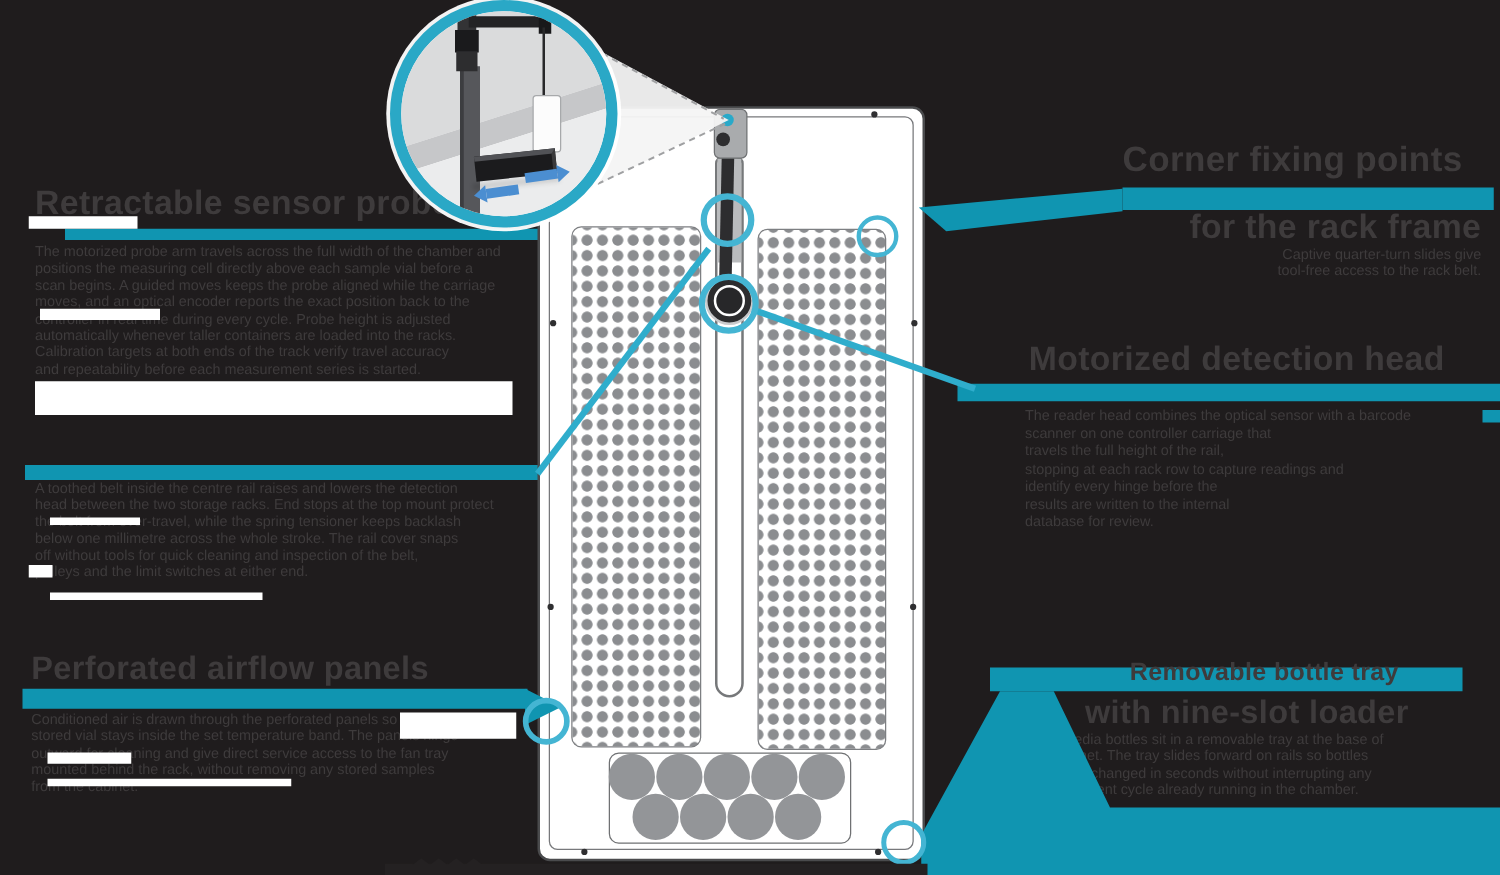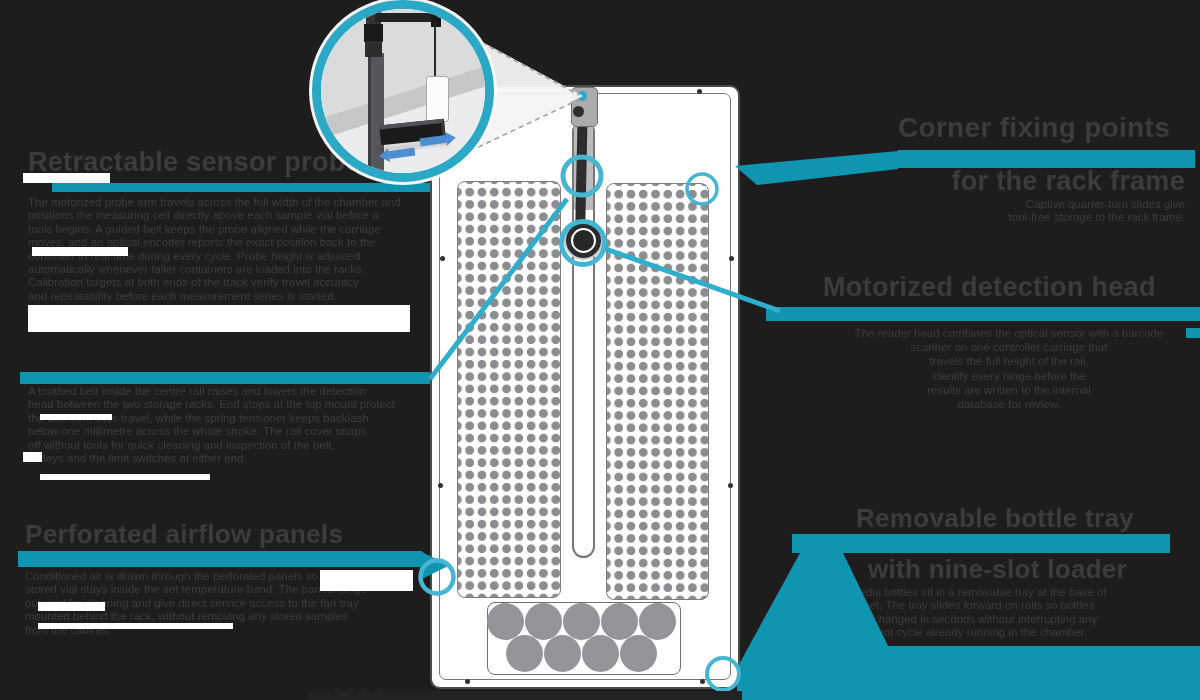--- a/index.html
+++ b/index.html
@@ -65,7 +65,7 @@
   <div class="ttl z3" style="left:898px;top:166px;width:287px;text-align:right">for the rack frame</div>
   <div class="para z3" style="left:898px;top:198px;width:287px;text-align:right">
     <div>Captive quarter-turn slides give</div>
-    <div>tool-free storage to the rack frame.</div>
+    <div>tool-free access to the rack belt.</div>
   </div>
 
   <div class="ttl z3" style="left:823px;top:272px">Motorized detection head</div>

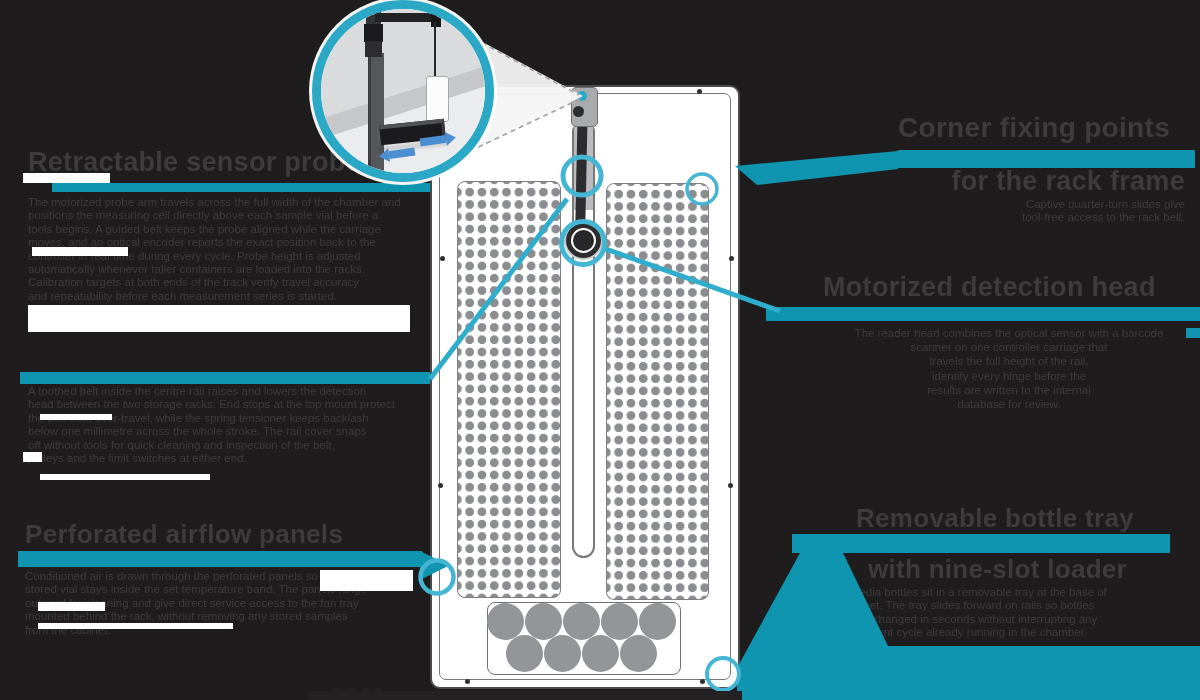--- a/index.html
+++ b/index.html
@@ -35,7 +35,7 @@
   <div class="para z3" style="left:28px;top:196px;width:397px">
     <div>The motorized probe arm travels across the full width of the chamber and</div>
     <div>positions the measuring cell directly above each sample vial before a</div>
-    <div>tools begins. A guided belt keeps the probe aligned while the carriage</div>
+    <div>scan begins. A guided moves keeps the probe aligned while the carriage</div>
     <div>moves, and an optical encoder reports the exact position back to the</div>
     <div>controller in real time during every cycle. Probe height is adjusted</div>
     <div>automatically whenever taller containers are loaded into the racks.</div>

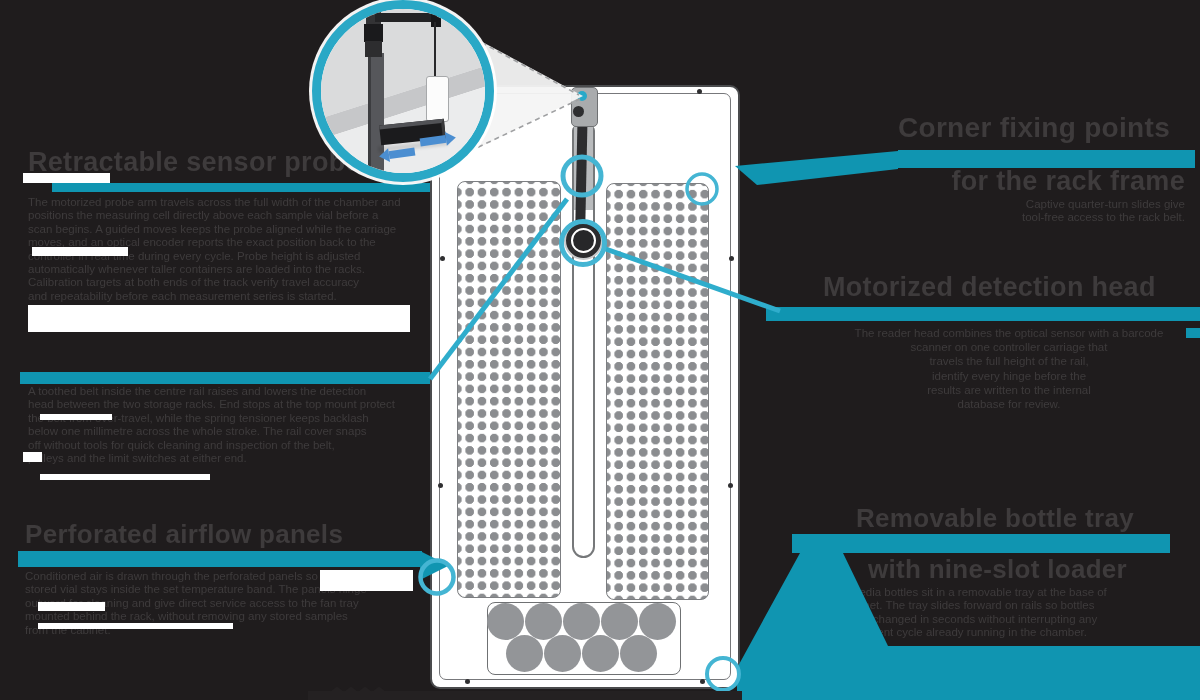--- a/index.html
+++ b/index.html
@@ -69,7 +69,7 @@
   </div>
 
   <div class="ttl z3" style="left:823px;top:272px">Motorized detection head</div>
-  <div class="para z3" style="left:820px;top:326px;width:378px;text-align:center;line-height:14.2px">
+  <div class="para z3" style="left:820px;top:326px;width:378px;text-align:left;line-height:14.2px">
     <div>The reader head combines the optical sensor with a barcode</div>
     <div>scanner on one controller carriage that</div>
     <div>travels the full height of the rail,</div>

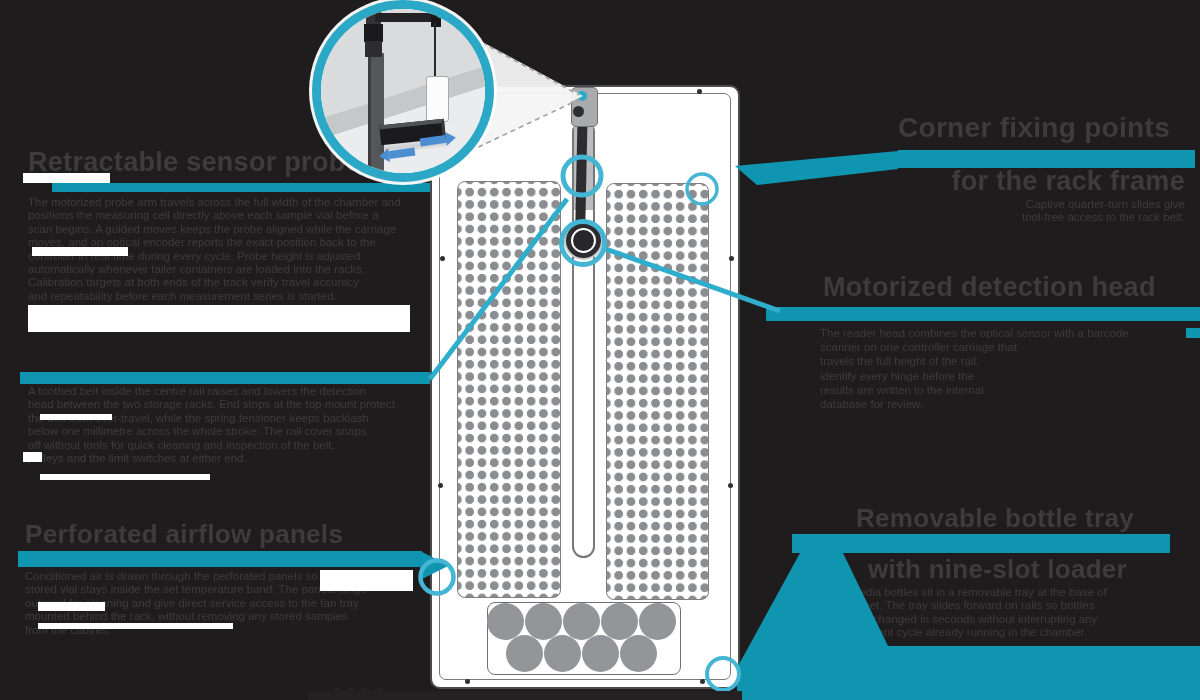--- a/index.html
+++ b/index.html
@@ -73,6 +73,7 @@
     <div>The reader head combines the optical sensor with a barcode</div>
     <div>scanner on one controller carriage that</div>
     <div>travels the full height of the rail,</div>
+    <div>stopping at each rack row to capture readings and</div>
     <div>identify every hinge before the</div>
     <div>results are written to the internal</div>
     <div>database for review.</div>

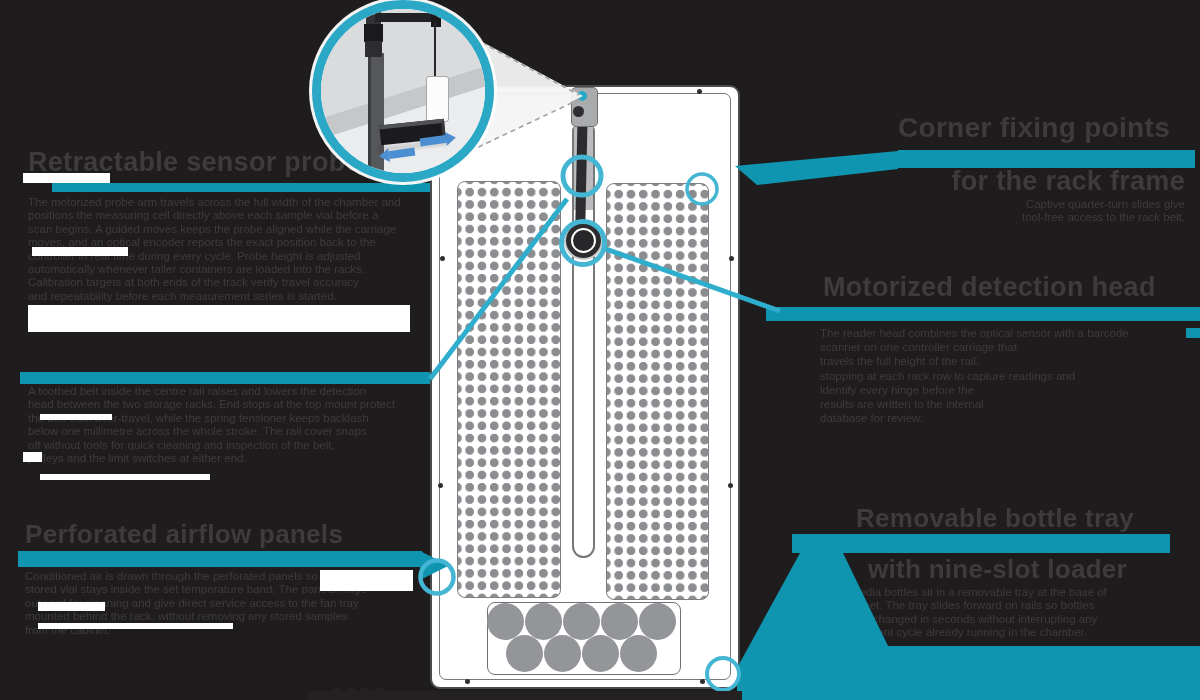--- a/index.html
+++ b/index.html
@@ -79,7 +79,7 @@
     <div>database for review.</div>
   </div>
 
-  <div class="ttl z3" style="left:856px;top:503px;width:311px;font-size:26px;">Removable bottle tray</div>
+  <div class="ttl z3" style="left:856px;top:527px;width:311px;font-size:20px;text-align:center">Removable bottle tray</div>
   <div class="ttl z3" style="left:835px;top:554px;width:325px;font-size:26px;text-align:center">with nine-slot loader</div>
   <div class="para z3" style="left:823px;top:586px;width:347px">
     <div>Nine media bottles sit in a removable tray at the base of</div>

